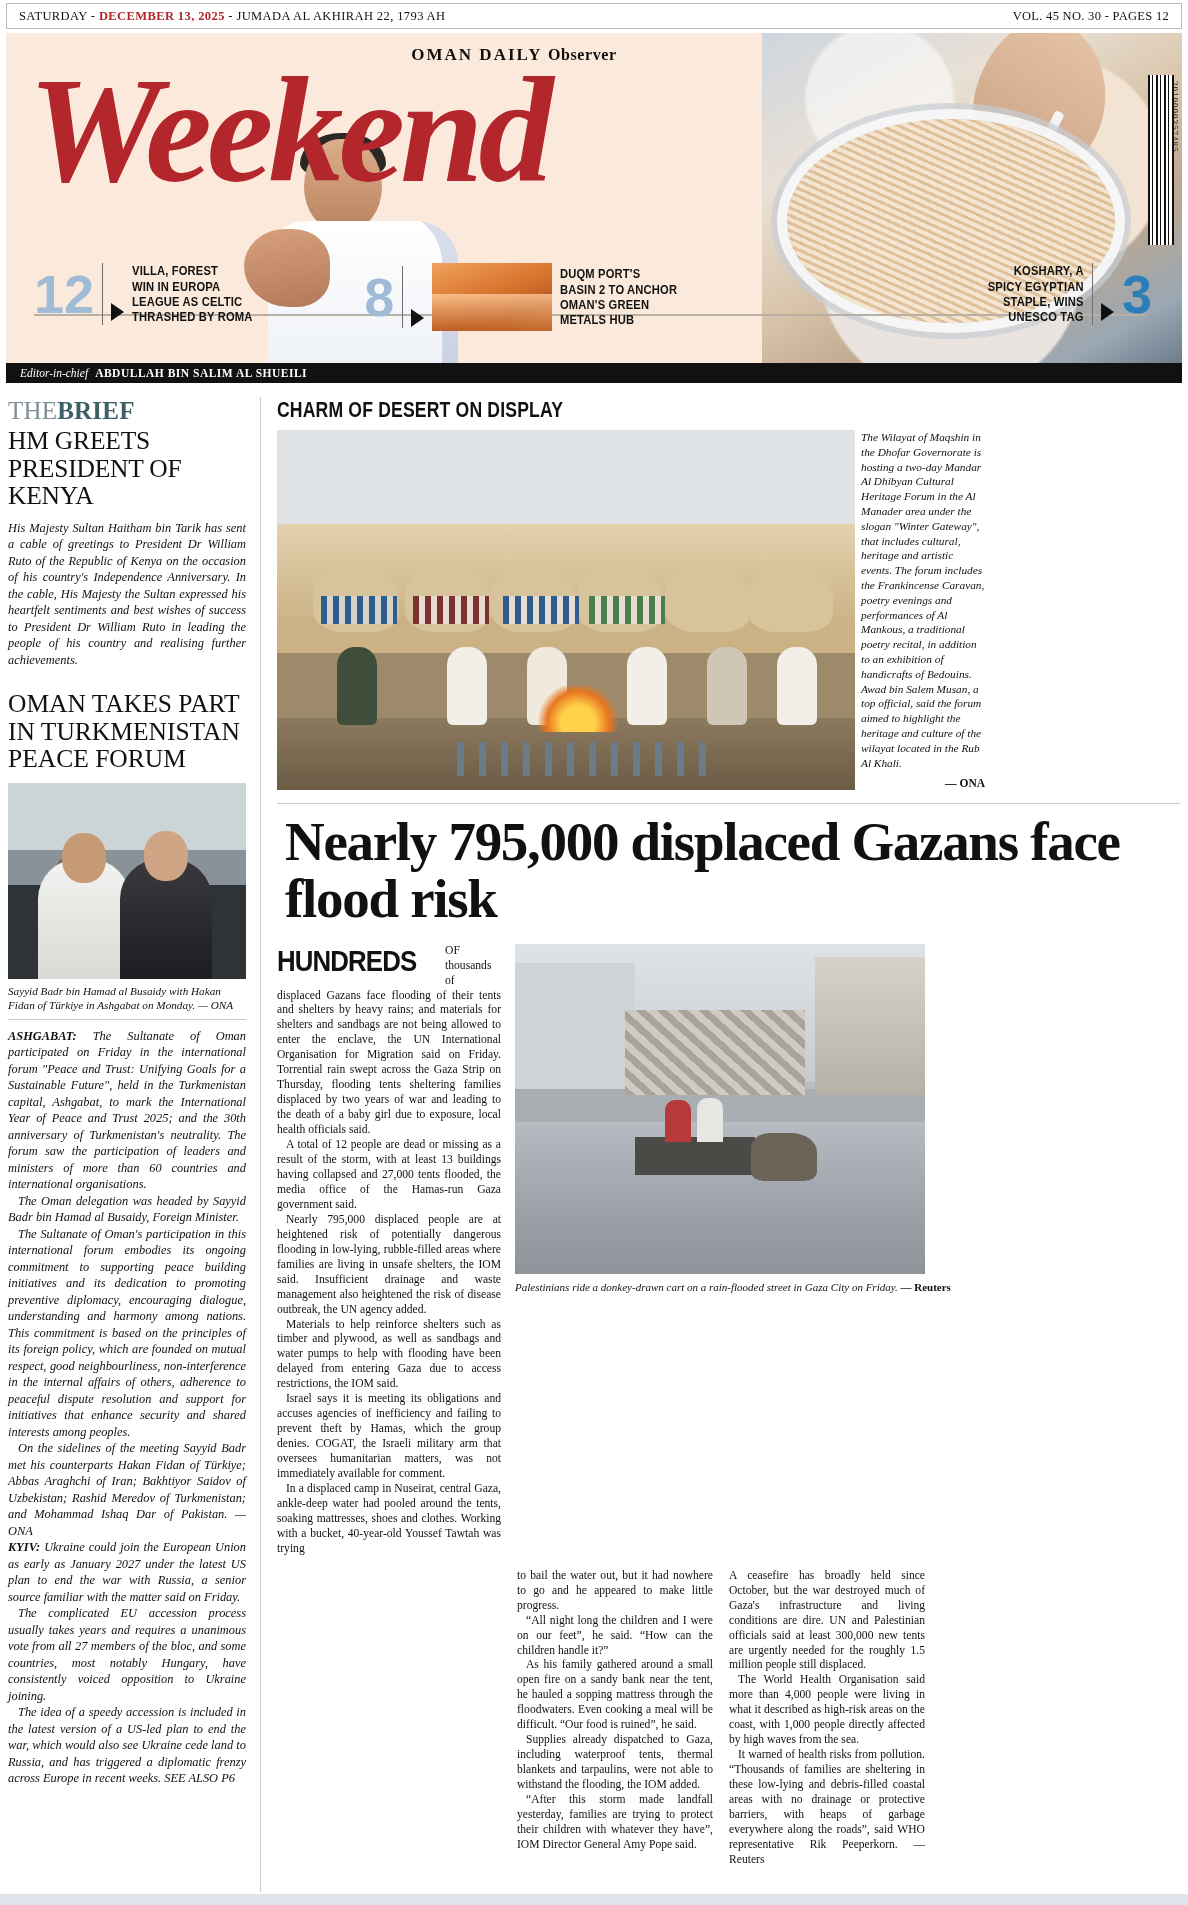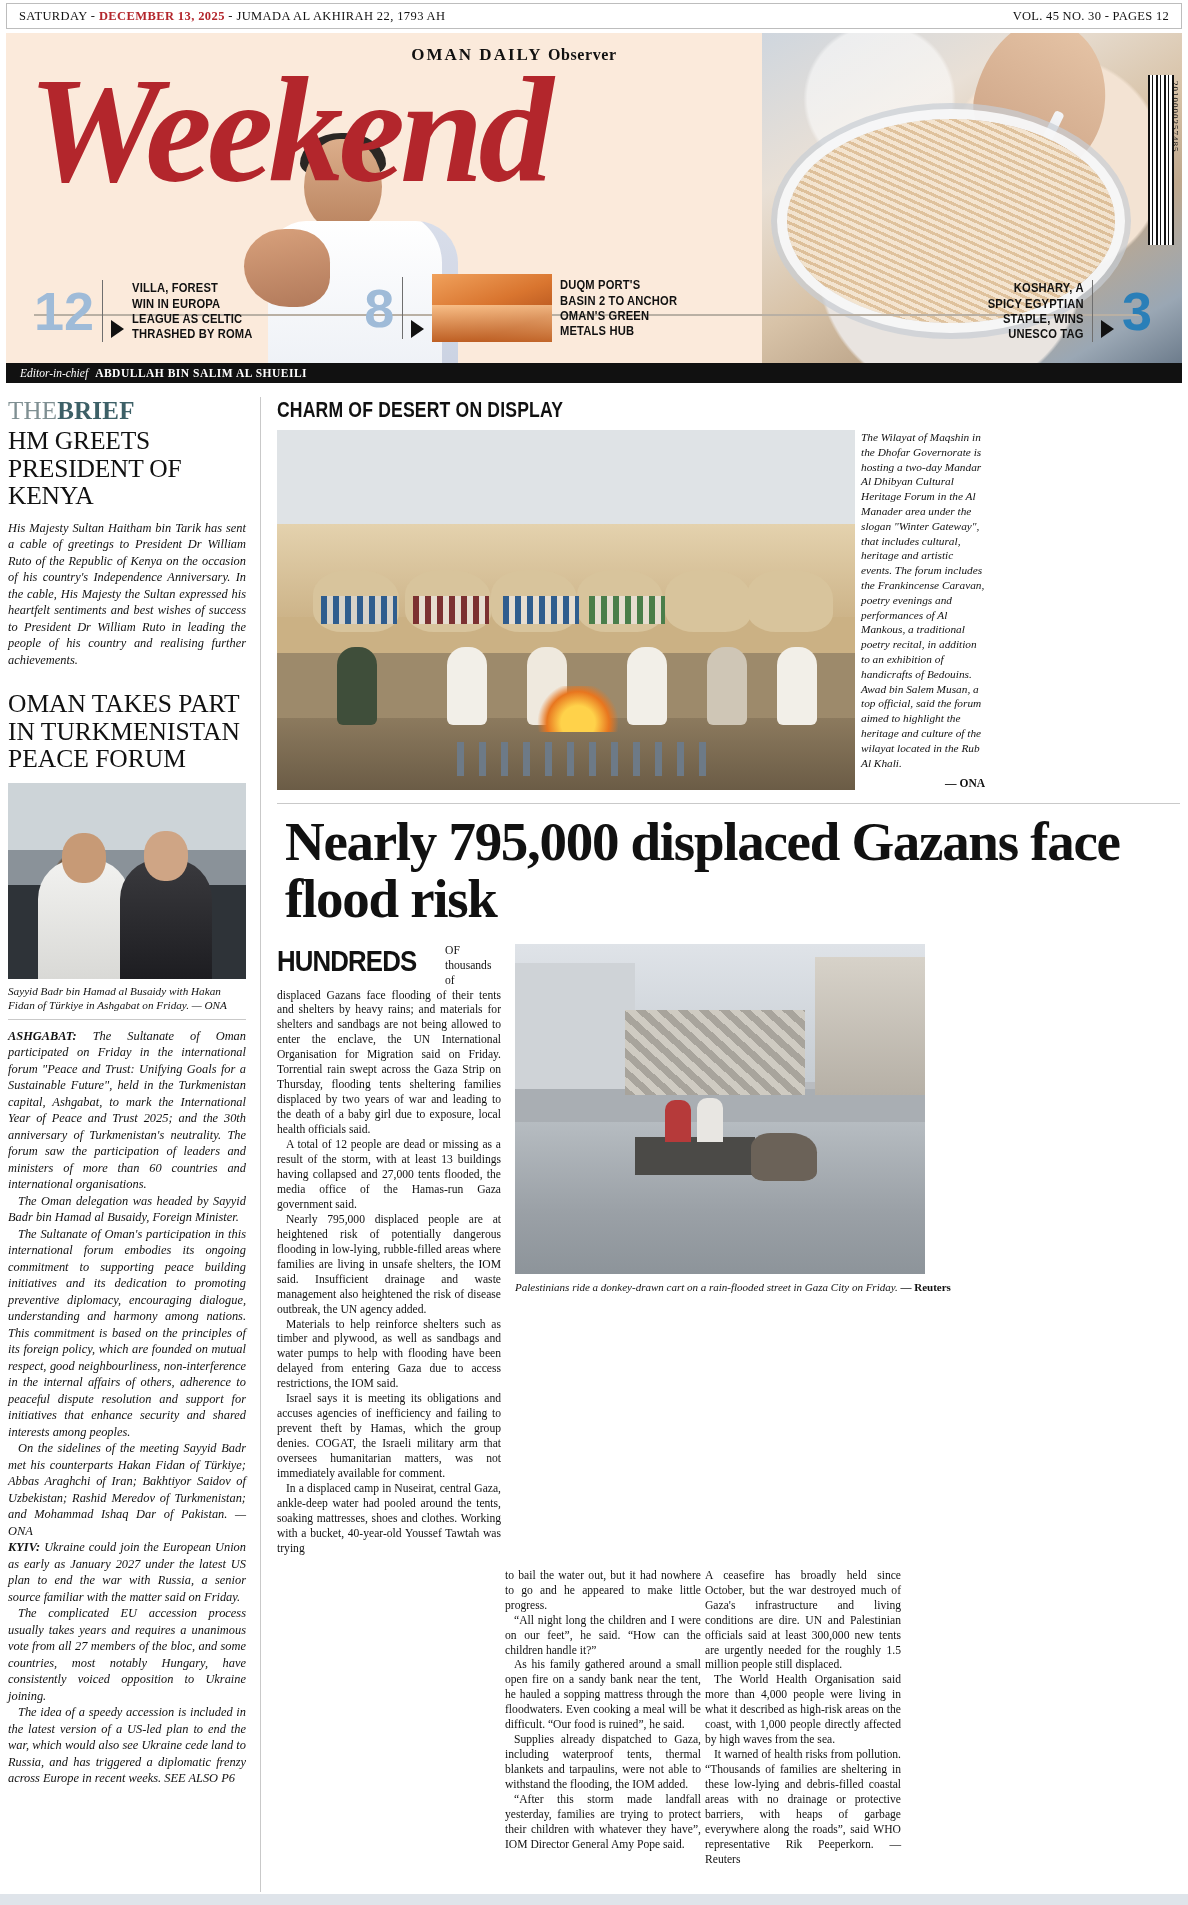--- a/index.html
+++ b/index.html
@@ -115,8 +115,8 @@
 
   
   .teasers{
-    position:absolute; left:0; right:0; bottom:21px; height:86px; z-index:4;
-    display:flex; align-items:flex-end;
+    position:absolute; left:0; right:0; bottom:14px; height:86px; z-index:4;
+    display:flex; align-items:flex-start;
   }
   .teaser{ display:flex; align-items:center; gap:8px; }
   .tnum{

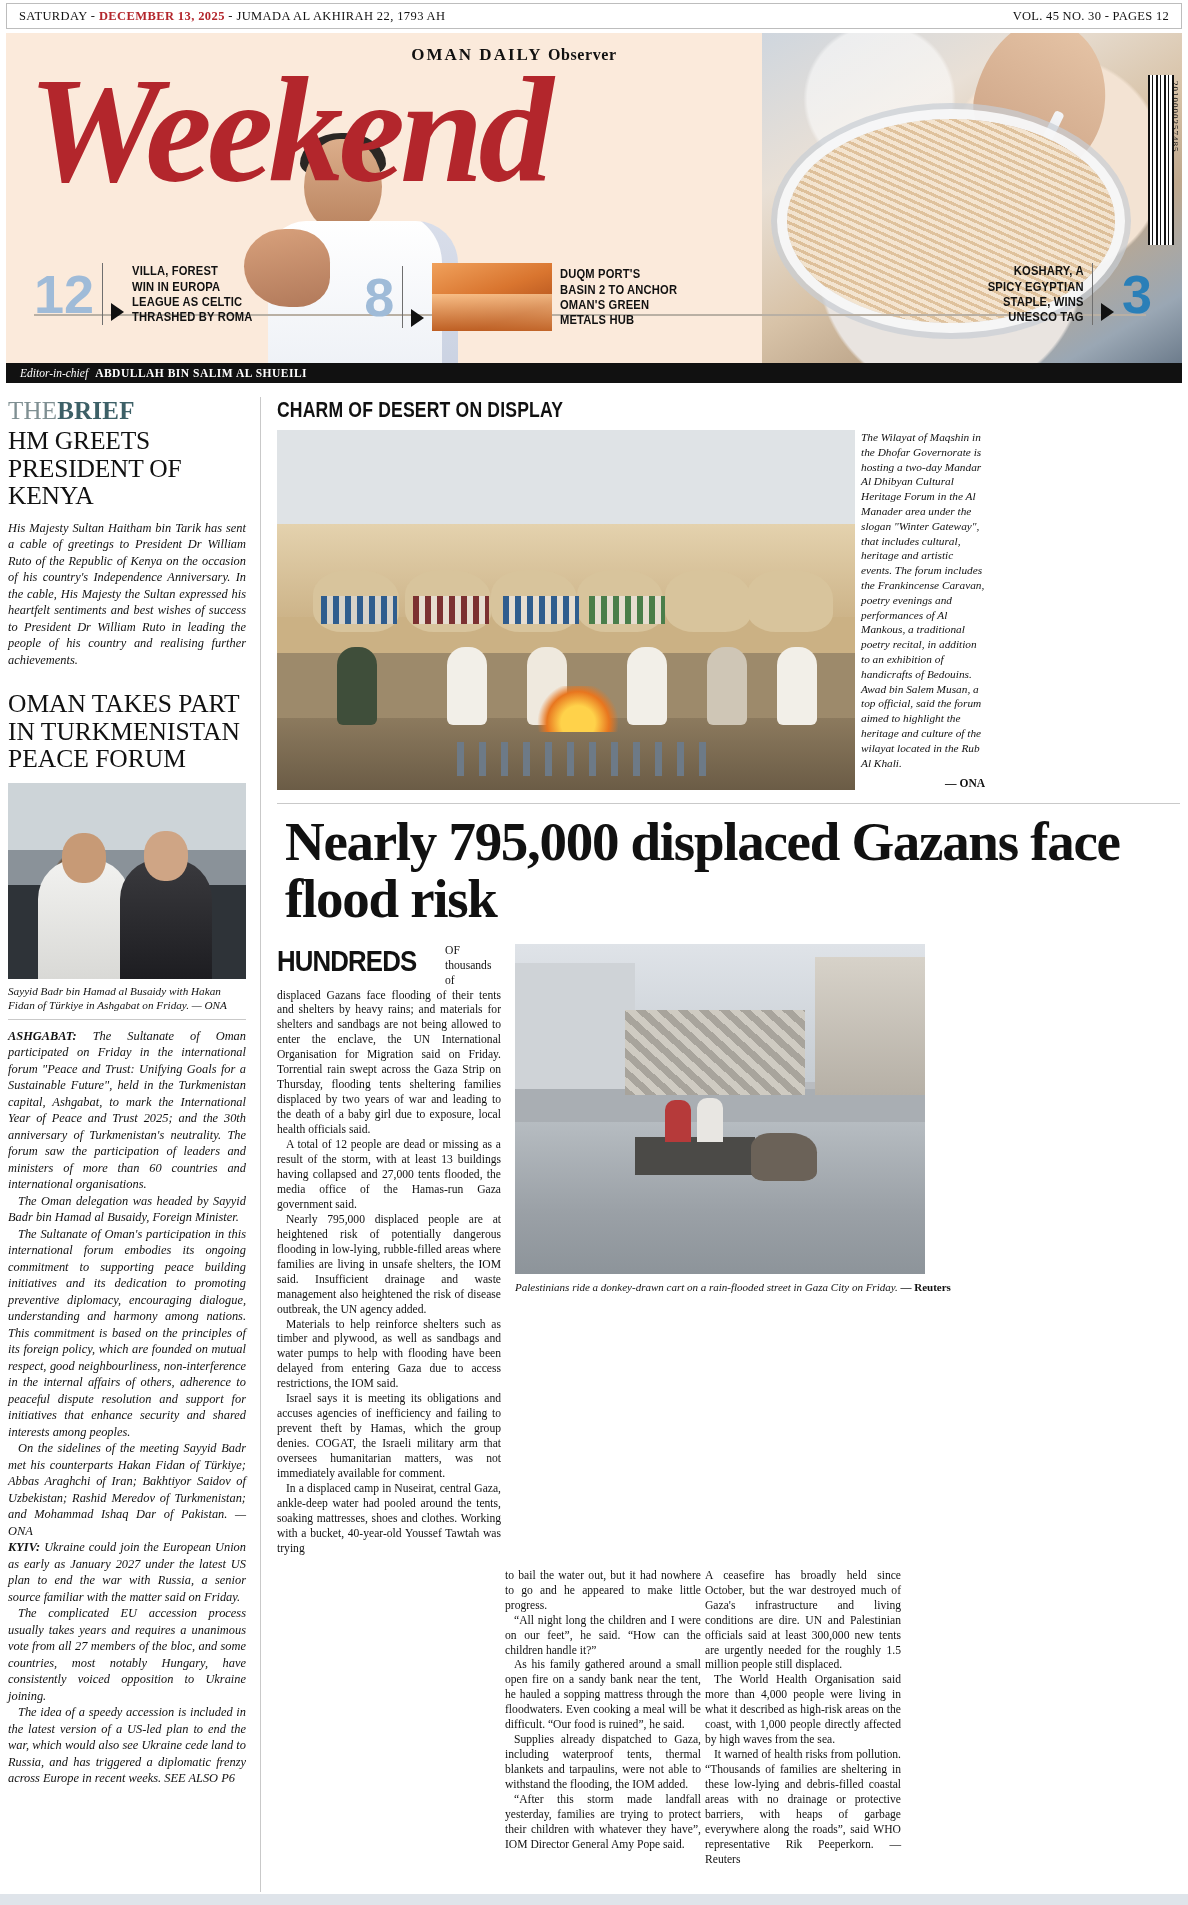--- a/index.html
+++ b/index.html
@@ -362,7 +362,7 @@
         <div class="f1"></div>
         <div class="f2"></div>
       </div>
-      <div class="lcap">Sayyid Badr bin Hamad al Busaidy with Hakan Fidan of Türkiye in Ashgabat on Friday. — ONA</div>
+      <div class="lcap">Sayyid Badr bin Hamad al Busaidy with Hakan Fidan of Türkiye in Ashgabat on Monday. — ONA</div>
 
       <div class="lbody" style="margin-top:8px">
         <p><span class="lead-label">ASHGABAT:</span> <span>The Sultanate of Oman participated on Friday in the international forum "Peace and Trust: Unifying Goals for a Sustainable Future", held in the Turkmenistan capital, Ashgabat, to mark the International Year of Peace and Trust 2025; and the 30th anniversary of Turkmenistan's neutrality. The forum saw the participation of leaders and ministers of more than 60 countries and international organisations.</span></p>

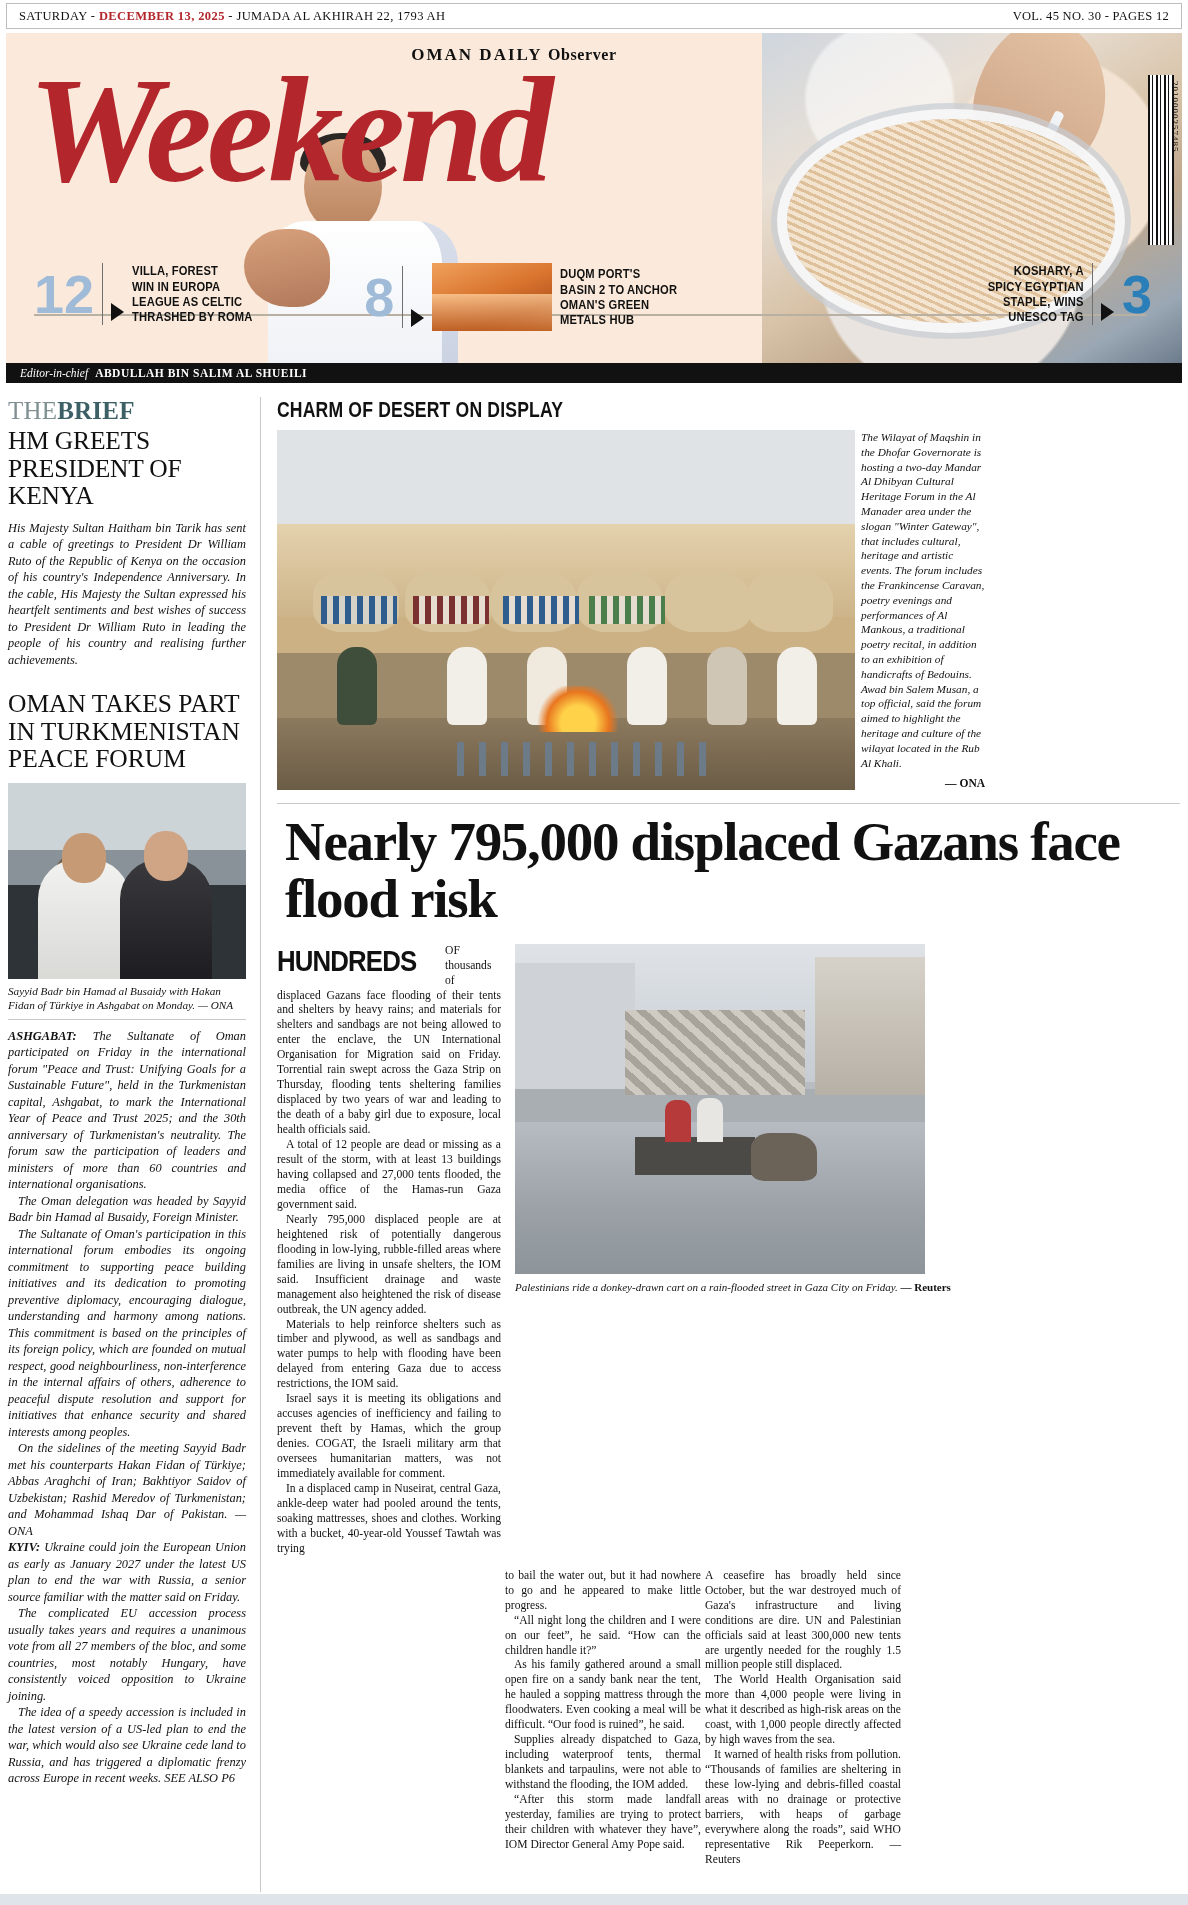--- a/index.html
+++ b/index.html
@@ -266,7 +266,7 @@
   .gazaphoto .rider2{ position:absolute; bottom:40%; left:182px; width:26px; height:44px; background:#e8e6e2; border-radius:10px 10px 0 0; }
   .gazacap{ font-size:11px; font-style:italic; line-height:1.28; }
   .gazacap .src{ font-weight:bold; font-style:normal; }
-  .story2{ display:flex; gap:4px; margin-top:12px; }
+  .story2{ display:flex; gap:16px; margin-top:12px; }
   .scol2{ width:196px; font-size:11.6px; line-height:1.29; text-align:justify; }
   .scol2 p{ margin:0; text-indent:9px; }
   .scol2 p.first{ text-indent:0; }

